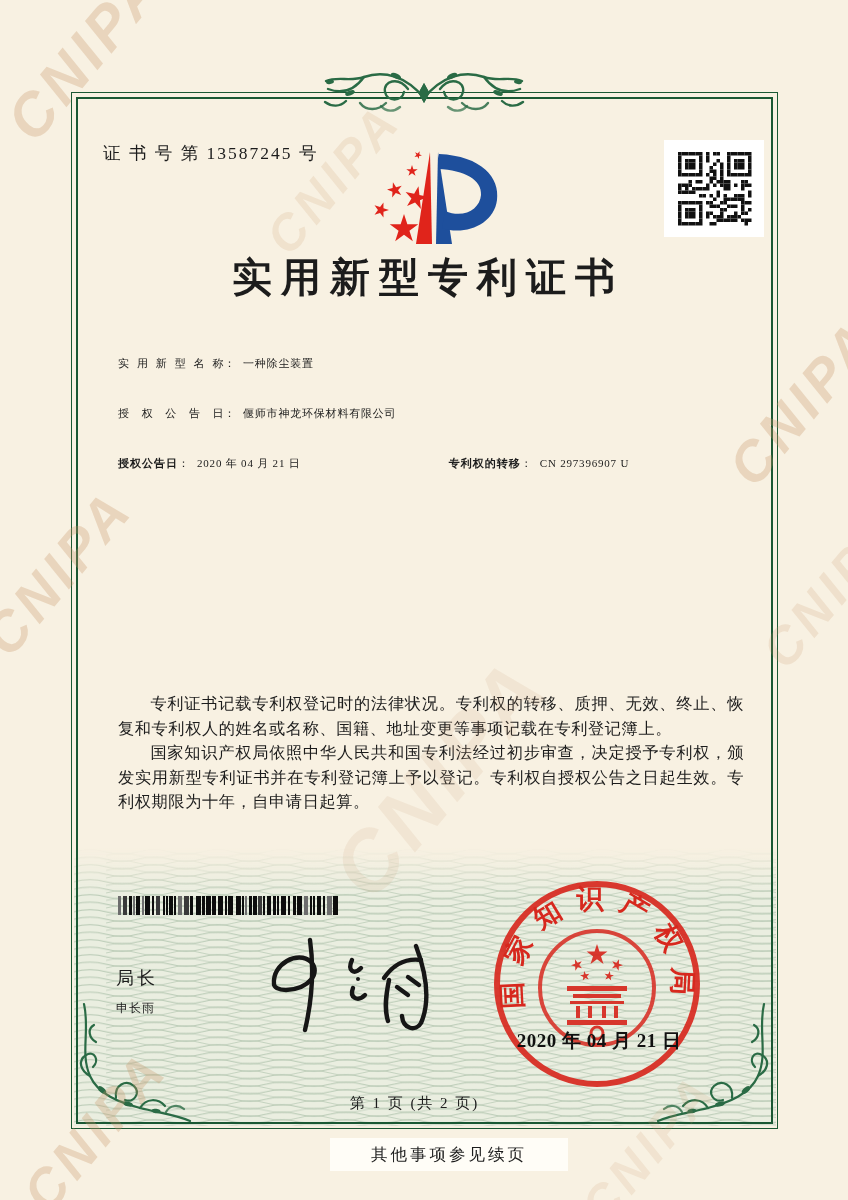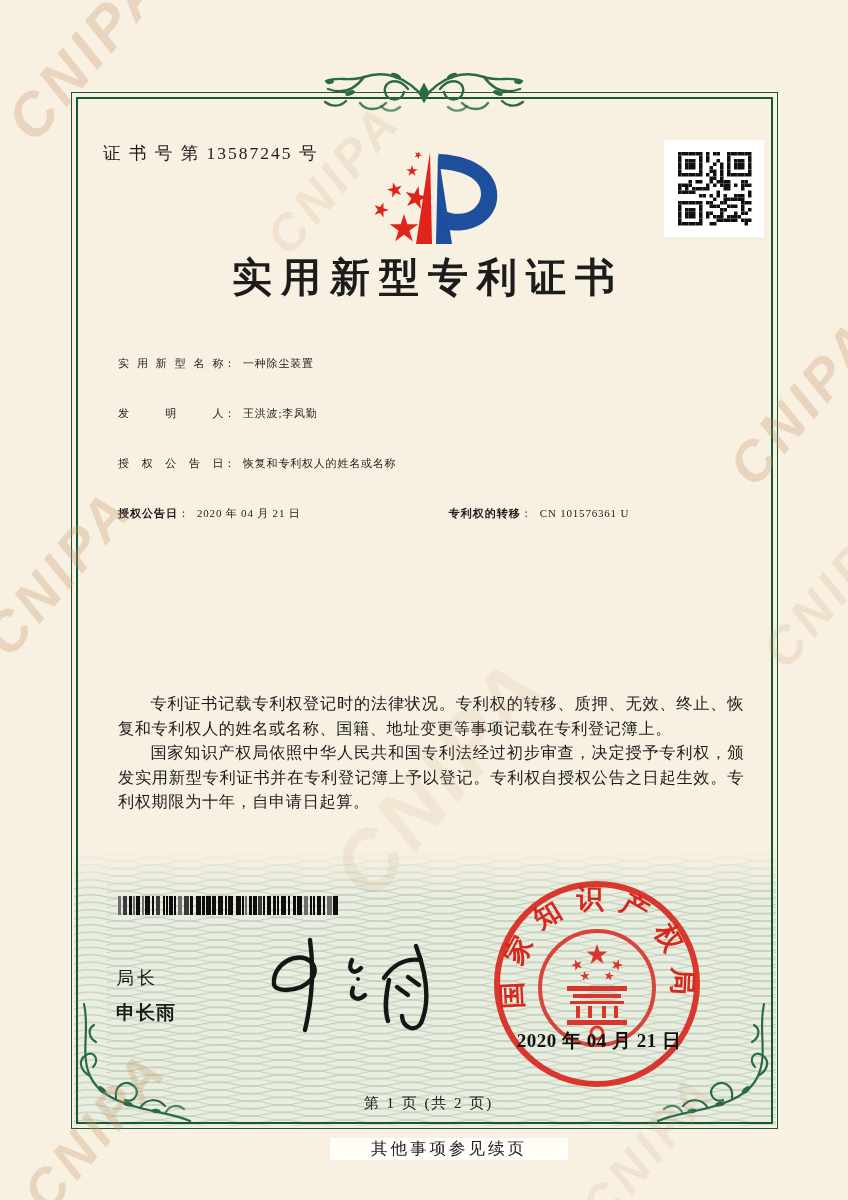--- a/index.html
+++ b/index.html
@@ -375,7 +375,6 @@
 
 <div class="abs fields">
   <div class="frow"><span class="flabel">实用新型名称</span><span class="fcolon">：</span><span class="fvalue">一种除尘装置</span></div>
-  <div class="frow"><span class="flabel">发明人</span><span class="fcolon">：</span><span class="fvalue">王洪波;李凤勤</span></div>
   <div class="frow"><span class="flabel">授权公告日</span><span class="fcolon">：</span><span class="fvalue">恢复和专利权人的姓名或名称</span></div>
   <div class="frow">
     <span class="ggroup first"><span class="flabel g">授权公告日</span><span class="fcolon">：</span><span class="fvalue">2020 年 04 月 21 日</span></span>

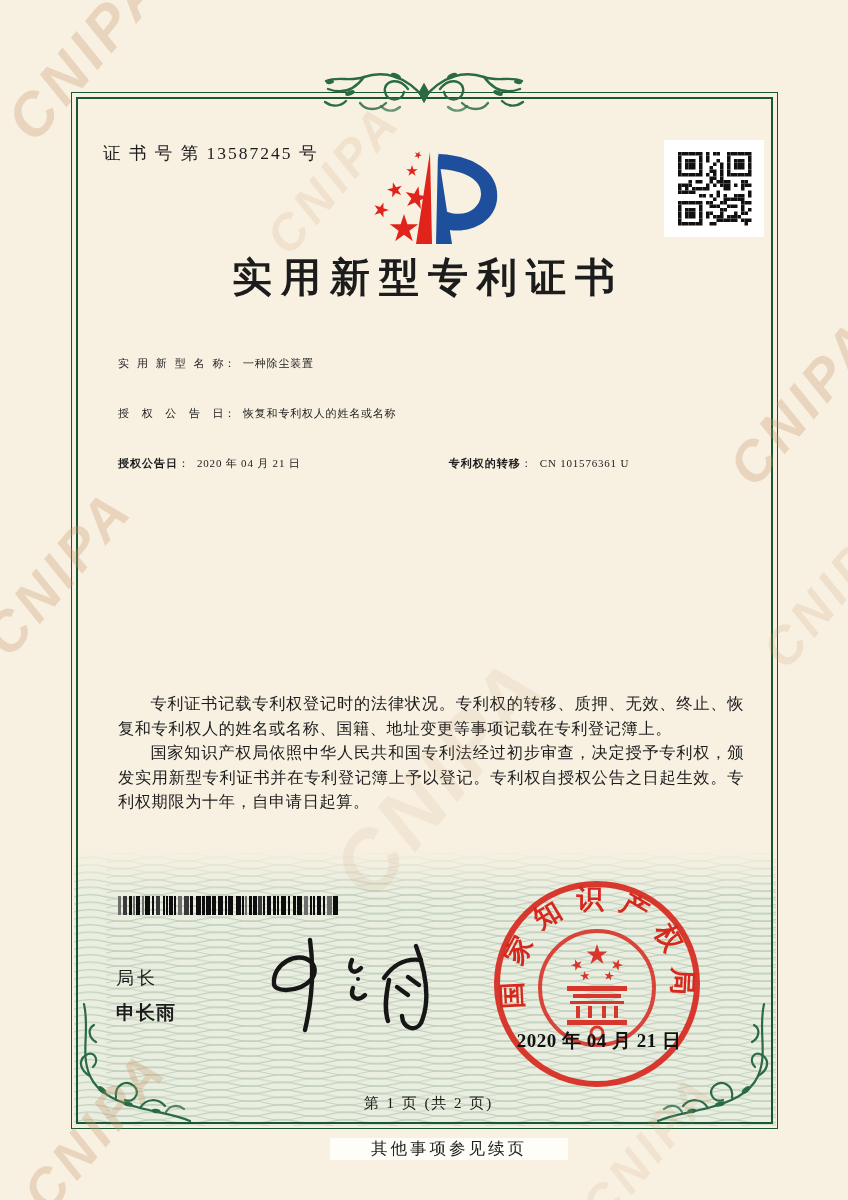--- a/index.html
+++ b/index.html
@@ -375,7 +375,7 @@
 
 <div class="abs fields">
   <div class="frow"><span class="flabel">实用新型名称</span><span class="fcolon">：</span><span class="fvalue">一种除尘装置</span></div>
-  <div class="frow"><span class="flabel">授权公告日</span><span class="fcolon">：</span><span class="fvalue">恢复和专利权人的姓名或名称</span></div>
+  <div class="frow"><span class="flabel">授权公告日</span><span class="fcolon">：</span><span class="fvalue">偃师市神龙环保材料有限公司</span></div>
   <div class="frow">
     <span class="ggroup first"><span class="flabel g">授权公告日</span><span class="fcolon">：</span><span class="fvalue">2020 年 04 月 21 日</span></span>
     <span class="ggroup"><span class="flabel g">专利权的转移</span><span class="fcolon">：</span><span class="fvalue">CN 101576361 U</span></span>

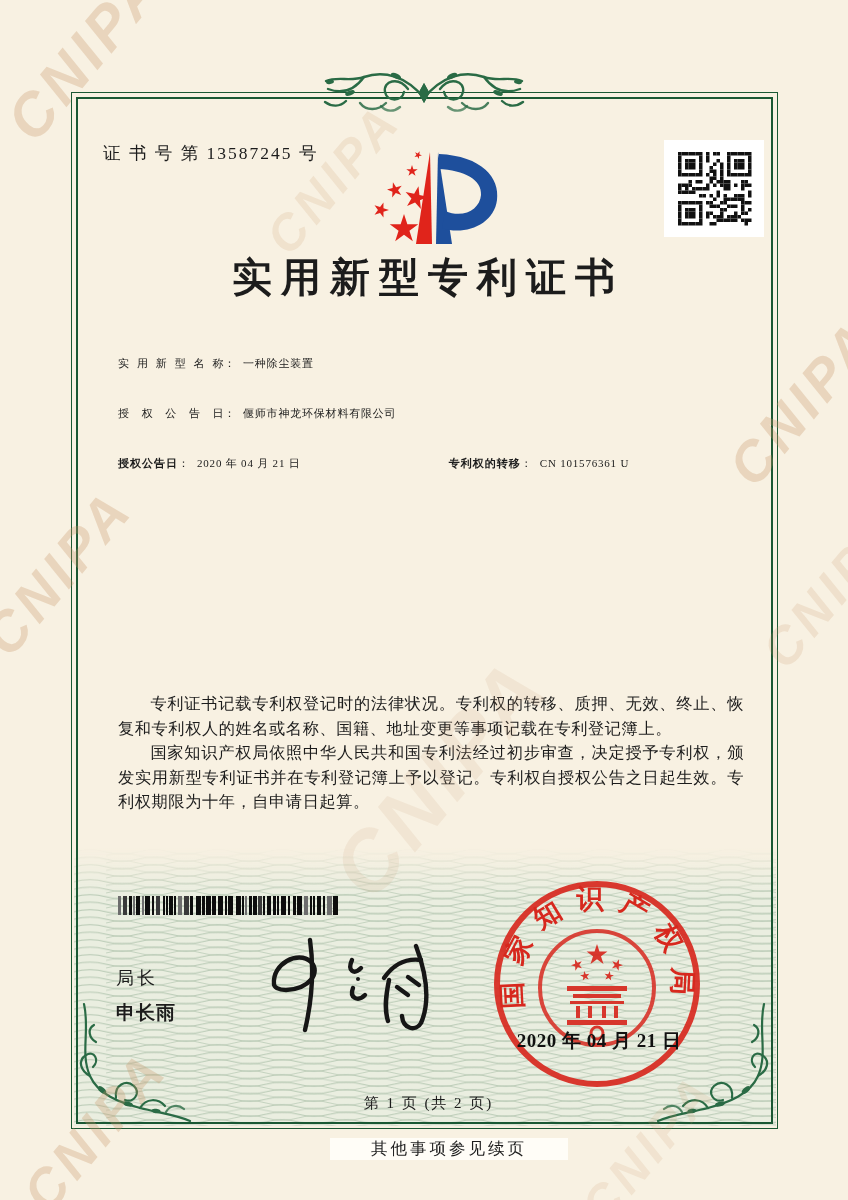--- a/index.html
+++ b/index.html
@@ -378,7 +378,7 @@
   <div class="frow"><span class="flabel">授权公告日</span><span class="fcolon">：</span><span class="fvalue">偃师市神龙环保材料有限公司</span></div>
   <div class="frow">
     <span class="ggroup first"><span class="flabel g">授权公告日</span><span class="fcolon">：</span><span class="fvalue">2020 年 04 月 21 日</span></span>
-    <span class="ggroup"><span class="flabel g">专利权的转移</span><span class="fcolon">：</span><span class="fvalue">CN 101576361 U</span></span>
+    <span class="ggroup"><span class="flabel g">专利权的转移</span><span class="fcolon">：</span><span class="fvalue">CN 297396907 U</span></span>
   </div>
 </div>
 

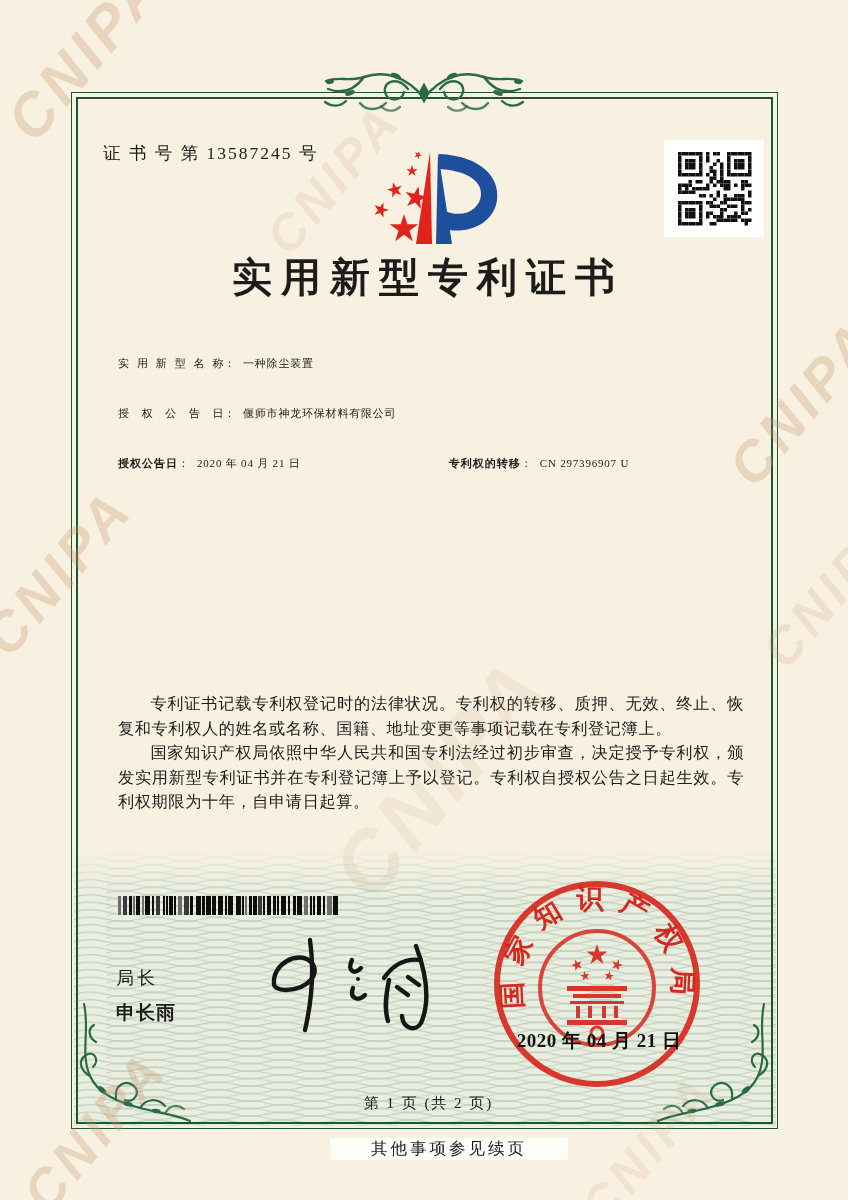--- a/index.html
+++ b/index.html
@@ -33,7 +33,7 @@
   .sig-title{left:116px;top:966px;font-family:"Liberation Sans","DejaVu Sans",sans-serif;
              font-size:18px;letter-spacing:3px;z-index:10;font-weight:500;}
   .sig-name{left:116px;top:1000px;font-family:"Liberation Sans","DejaVu Sans",sans-serif;
-            font-size:19px;letter-spacing:1px;z-index:10;font-weight:700;}
+            font-size:12px;letter-spacing:1px;z-index:10;font-weight:400;}
   .signature{left:248px;top:934px;z-index:10;}
   
   .seal{left:485px;top:872px;z-index:11;}

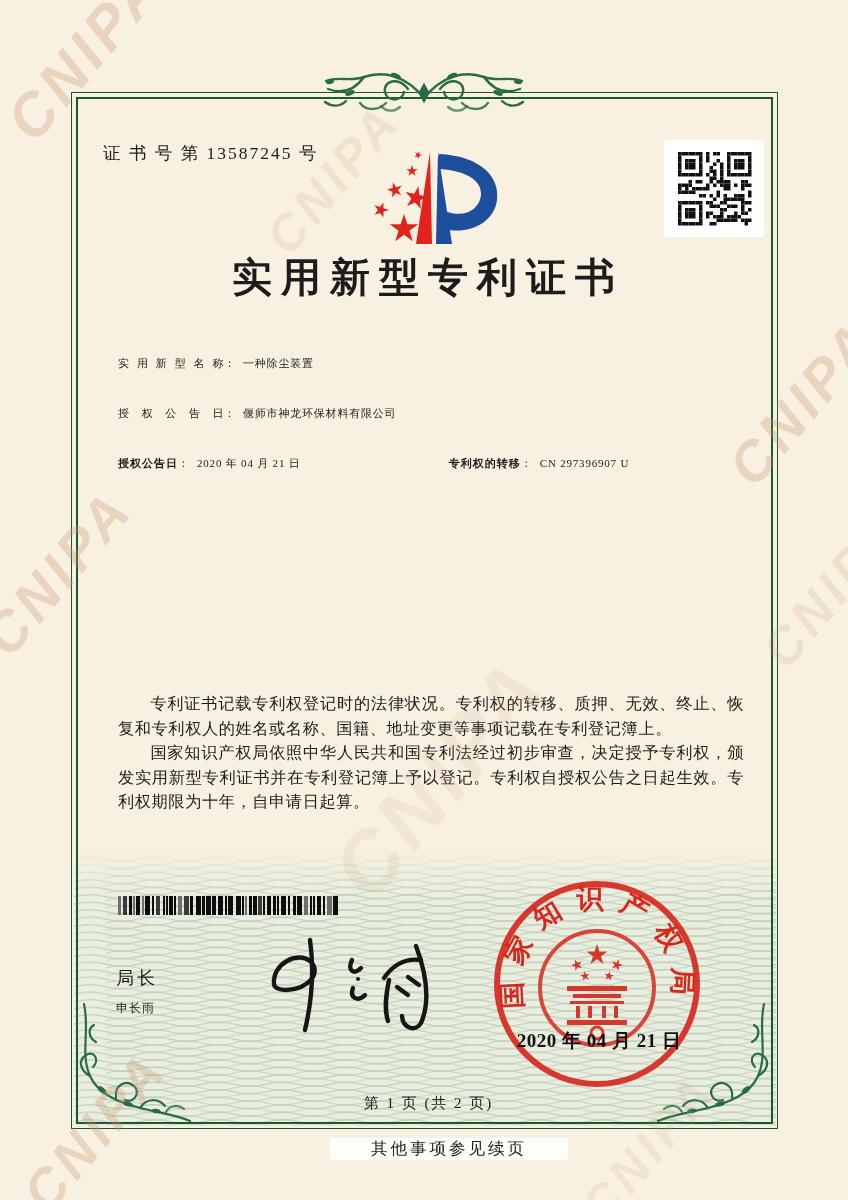--- a/index.html
+++ b/index.html
@@ -40,7 +40,7 @@
   .seal-date{left:493px;top:1028px;width:212px;text-align:center;font-size:19px;font-weight:700;
              letter-spacing:.5px;z-index:12;color:#111;}
   
-  .page-info{left:76px;top:1094px;width:705px;text-align:center;font-size:15px;letter-spacing:2px;z-index:10;}
+  .page-info{left:62px;top:1094px;width:705px;text-align:center;font-size:15px;letter-spacing:2px;z-index:10;}
   .note-box{left:330px;top:1138px;width:238px;height:22px;background:#fffdf7;z-index:10;
             display:flex;align-items:center;justify-content:center;}
   .note-box span{font-size:16.5px;letter-spacing:3px;}

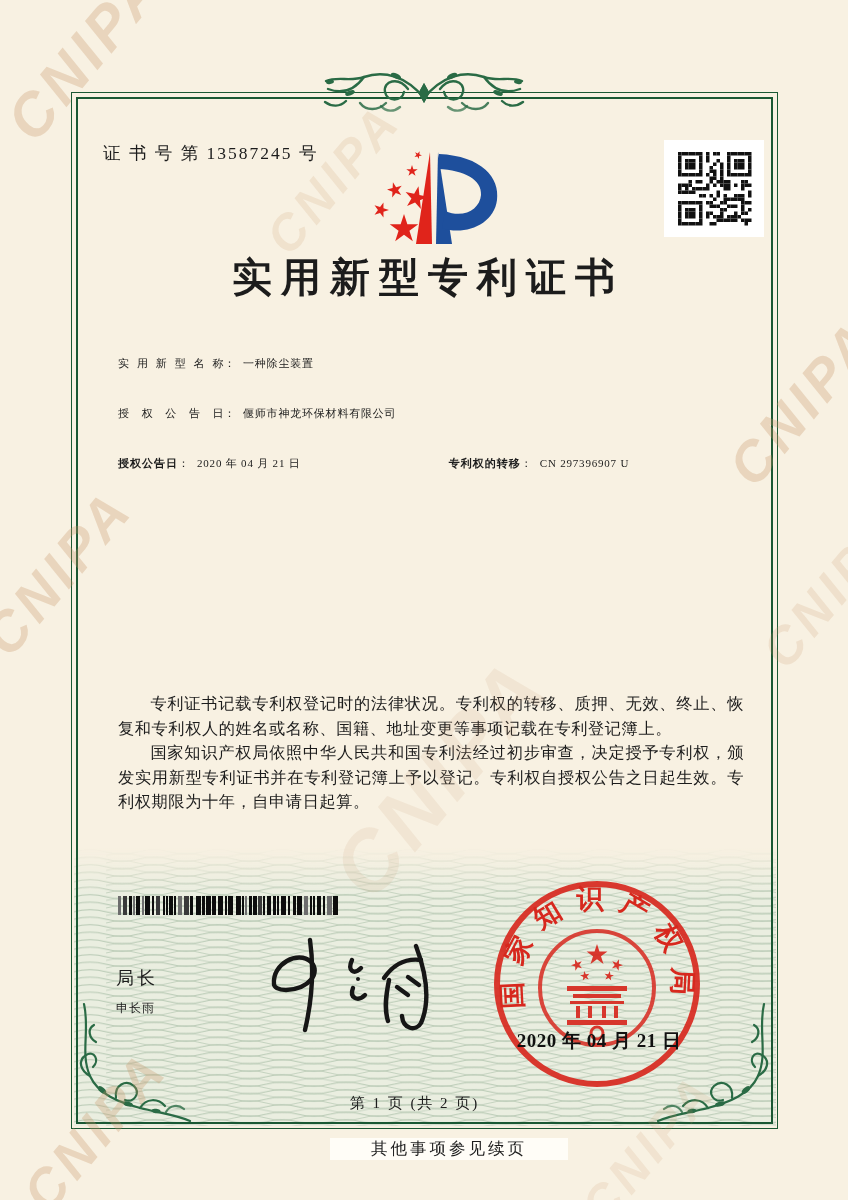--- a/index.html
+++ b/index.html
@@ -41,7 +41,7 @@
              letter-spacing:.5px;z-index:12;color:#111;}
   
   .page-info{left:62px;top:1094px;width:705px;text-align:center;font-size:15px;letter-spacing:2px;z-index:10;}
-  .note-box{left:330px;top:1138px;width:238px;height:22px;background:#fffdf7;z-index:10;
+  .note-box{left:330px;top:1138px;width:238px;height:33px;background:#fffdf7;z-index:10;
             display:flex;align-items:center;justify-content:center;}
   .note-box span{font-size:16.5px;letter-spacing:3px;}
   

